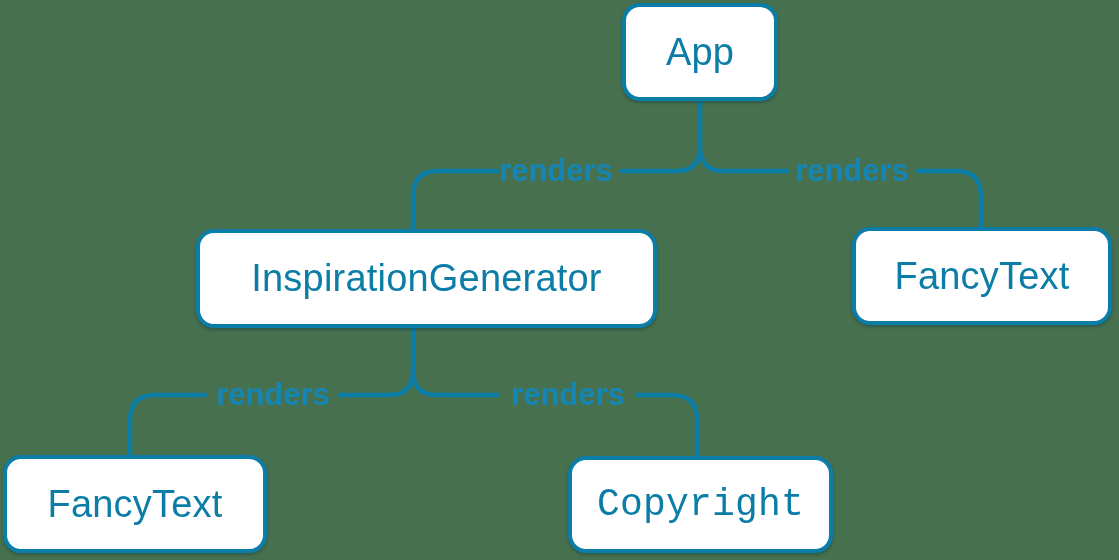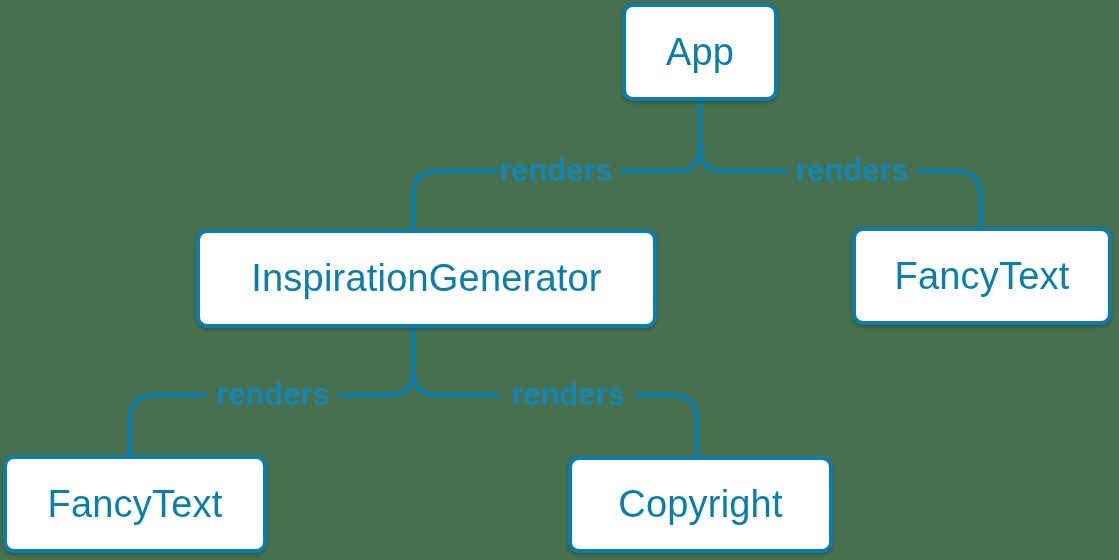--- a/index.html
+++ b/index.html
@@ -36,7 +36,7 @@
     box-sizing:border-box;
     background:var(--node-fill);
     border:4.5px solid var(--accent);
-    border-radius:11px;
+    border-radius:18px;
     display:flex;
     align-items:center;
     justify-content:center;

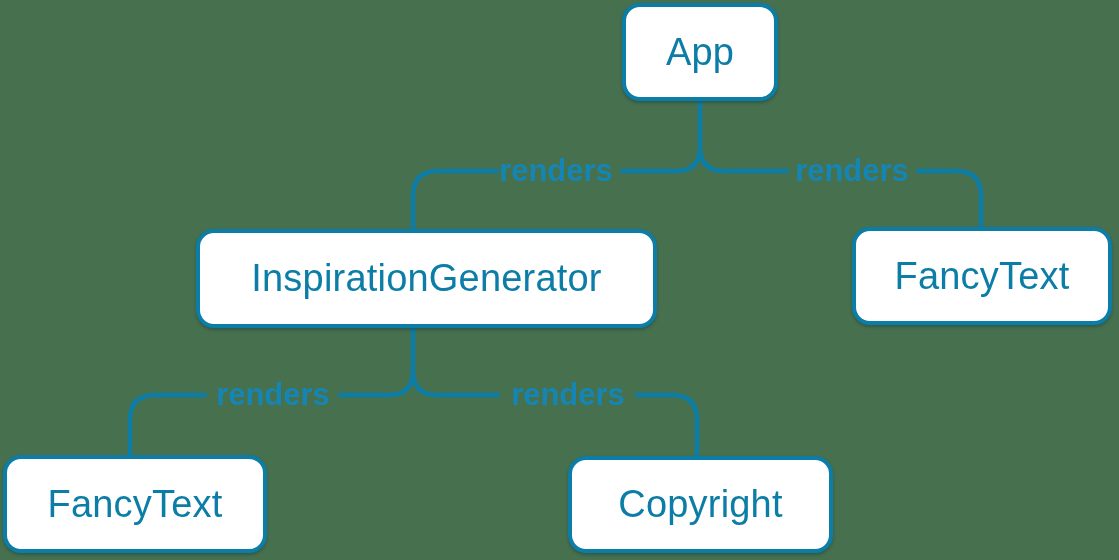--- a/index.html
+++ b/index.html
@@ -50,7 +50,7 @@
   .node-inspirationgenerator{left:196px; top:229px; width:461px; height:99px;text-align:center;}
   .node-fancytext-right     {left:852px; top:227px; width:260px; height:98px;}
   .node-fancytext-left      {left:3px;   top:455px; width:264px; height:98px;}
-  .node-copyright           {left:568px; top:456px; width:265px; height:97px;}
+  .node-copyright           {left:568px; top:456px; width:265px; height:97px;font-family:Liberation Mono, monospace;}
   .edge-label{
     position:absolute;
     transform:translate(-50%,-50%);

